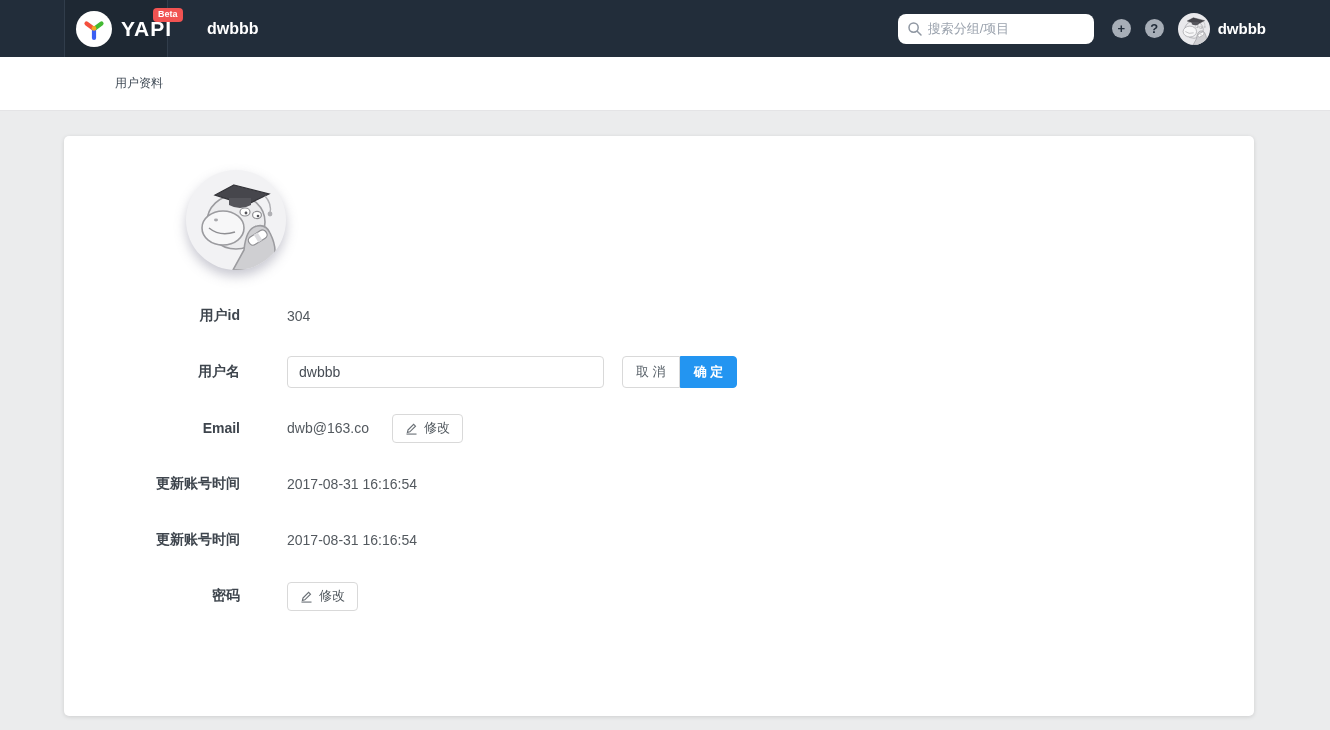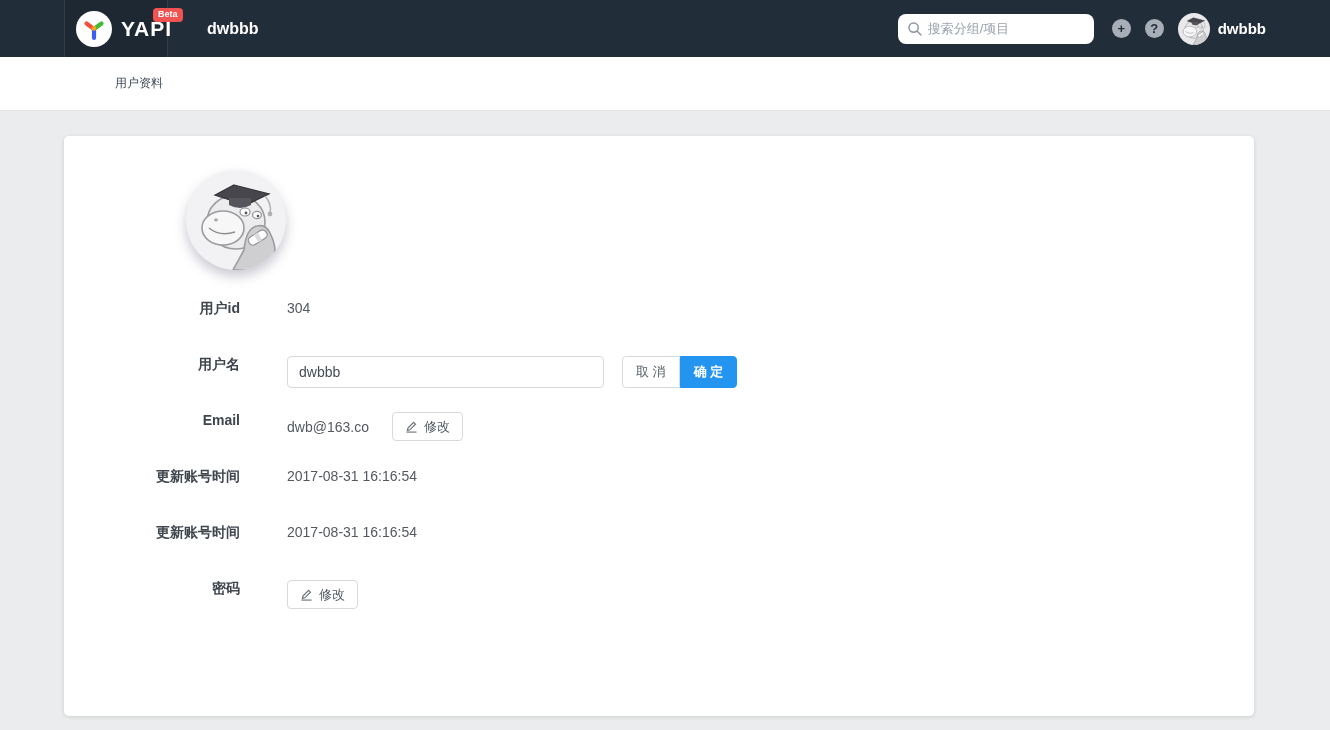--- a/index.html
+++ b/index.html
@@ -167,7 +167,7 @@
   .rows { margin-top: 30px; }
   .row {
     display: flex;
-    align-items: flex-start;
+    align-items: center;
     height: 32px;
     margin-bottom: 24px;
   }

